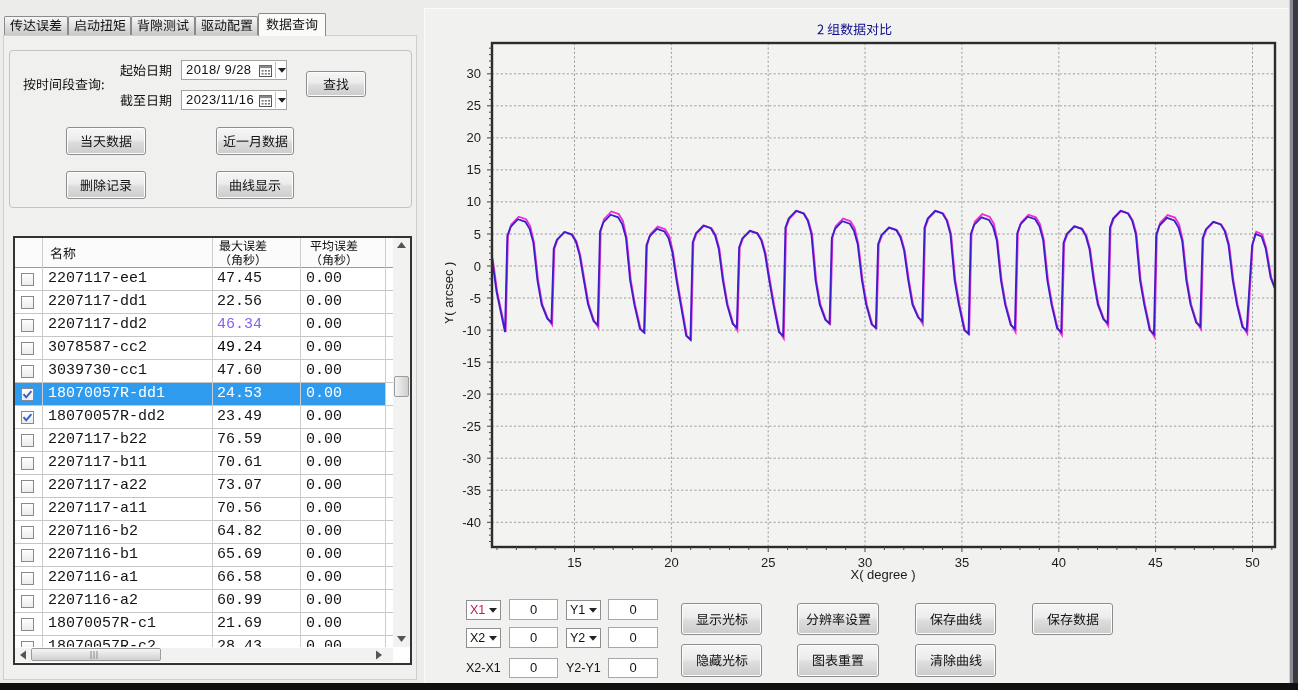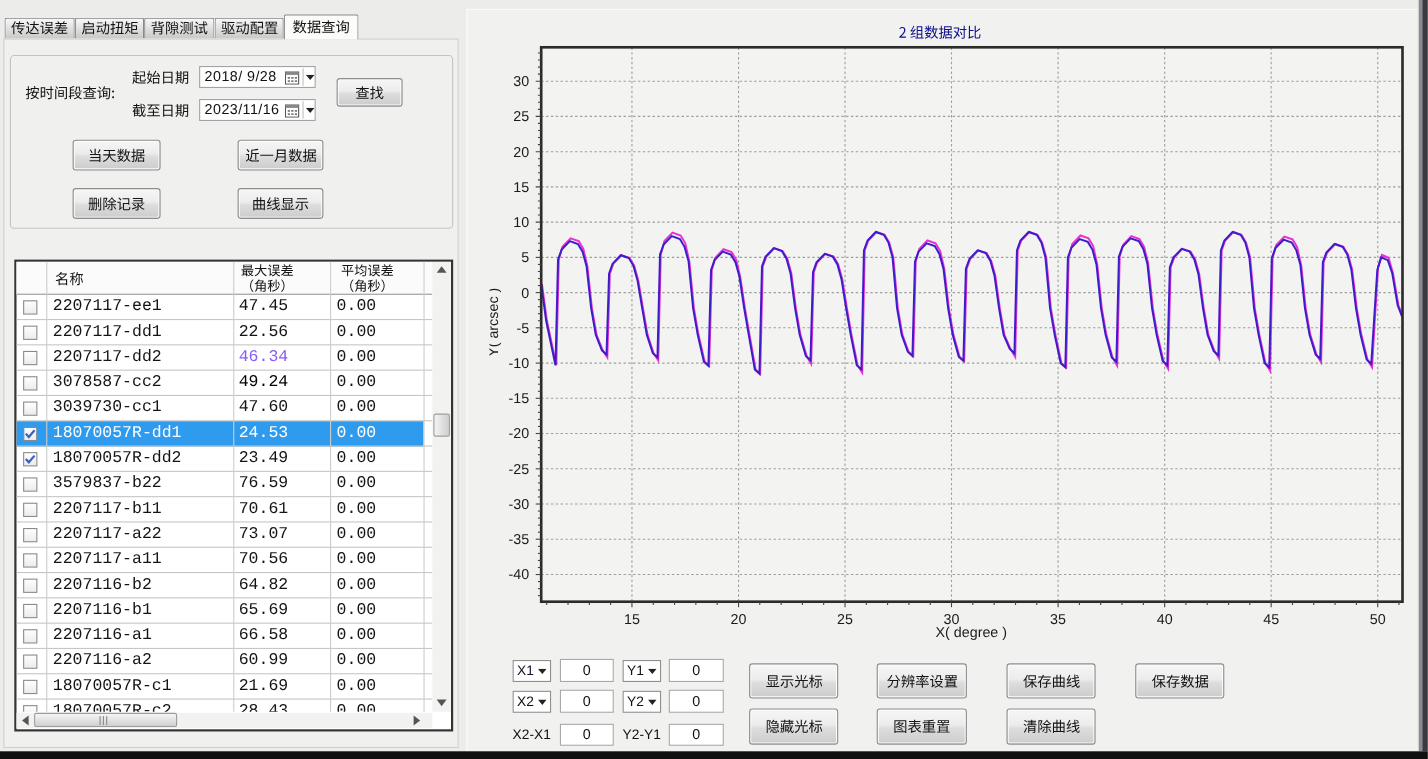--- a/index.html
+++ b/index.html
@@ -302,7 +302,7 @@
     <div style="position:absolute;left:202px;top:138px;width:80px;height:22px;font:15px 'Liberation Mono';line-height:22px;color:#141414">23.49</div>
     <div style="position:absolute;left:291px;top:138px;width:80px;height:22px;font:15px 'Liberation Mono';line-height:22px;color:#141414">0.00</div>
     <div style="position:absolute;left:0;top:183px;width:378px;height:1px;background:#c6c6c6"></div>
-    <div style="position:absolute;left:33px;top:161px;width:160px;height:22px;font:15px 'Liberation Mono';line-height:22px;color:#141414">3579837-b22</div>
+    <div style="position:absolute;left:33px;top:161px;width:160px;height:22px;font:15px 'Liberation Mono';line-height:22px;color:#141414">2207117-b22</div>
     <div style="position:absolute;left:202px;top:161px;width:80px;height:22px;font:15px 'Liberation Mono';line-height:22px;color:#141414">76.59</div>
     <div style="position:absolute;left:291px;top:161px;width:80px;height:22px;font:15px 'Liberation Mono';line-height:22px;color:#141414">0.00</div>
     <div style="position:absolute;left:0;top:206px;width:378px;height:1px;background:#c6c6c6"></div>

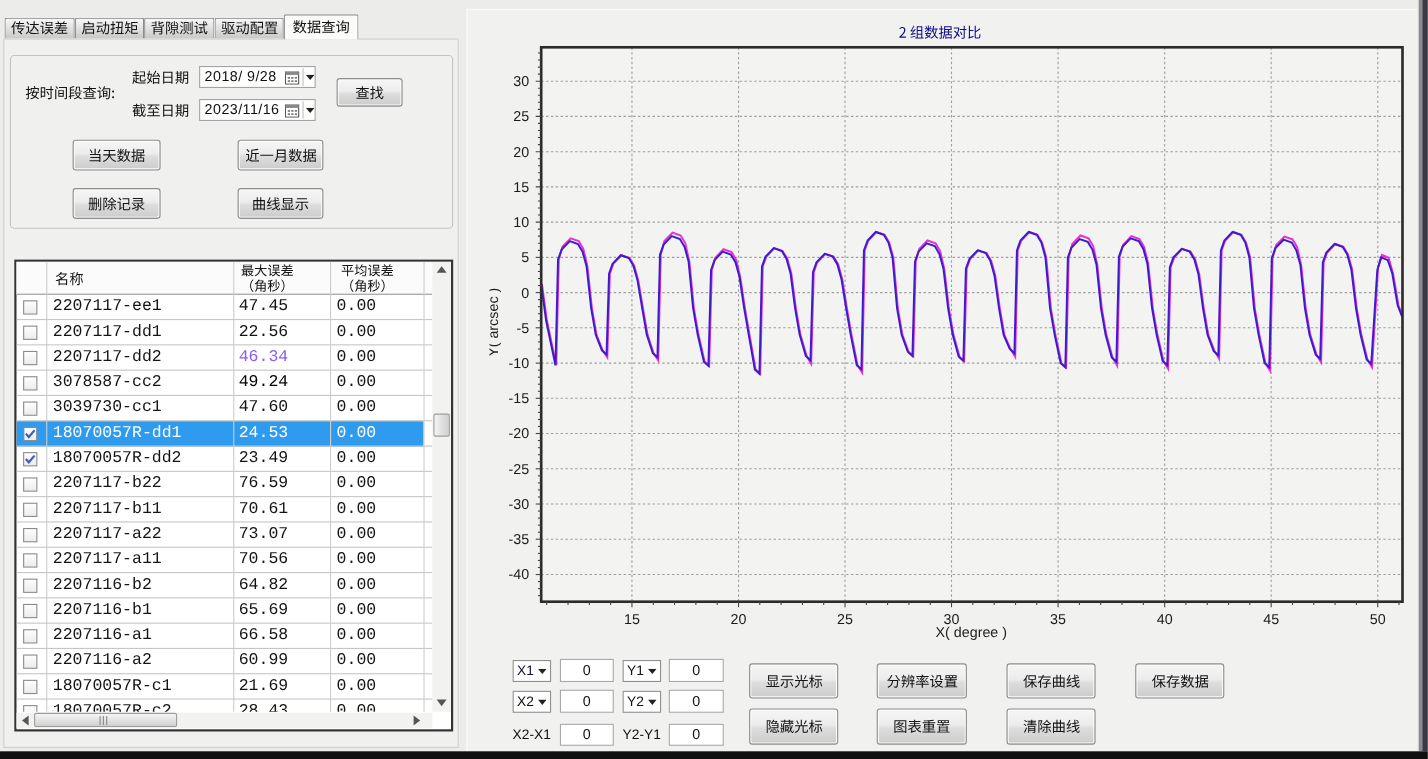--- a/index.html
+++ b/index.html
@@ -582,7 +582,7 @@
     <text x="8" y="263" text-anchor="middle" font-family="Liberation Sans" font-size="13" fill="#1c1c1c" transform="rotate(-90 8 263)">Y( arcsec )</text>
   </svg>
 <div class="combo" style="left:466px;top:600px;width:35px;height:20px"></div>
-<div style="position:absolute;left:470px;top:600px;font:12.5px 'Liberation Sans';color:#0f172a;line-height:20px">X1</div>
+<div style="position:absolute;left:470px;top:600px;font:12.5px 'Liberation Sans';color:#be185d;line-height:20px">X1</div>
 <svg style="position:absolute;left:489px;top:608px" width="8" height="5">
     <path d="M0,0 h8 l-4,4.8 z" fill="#222"></path>
   </svg>

